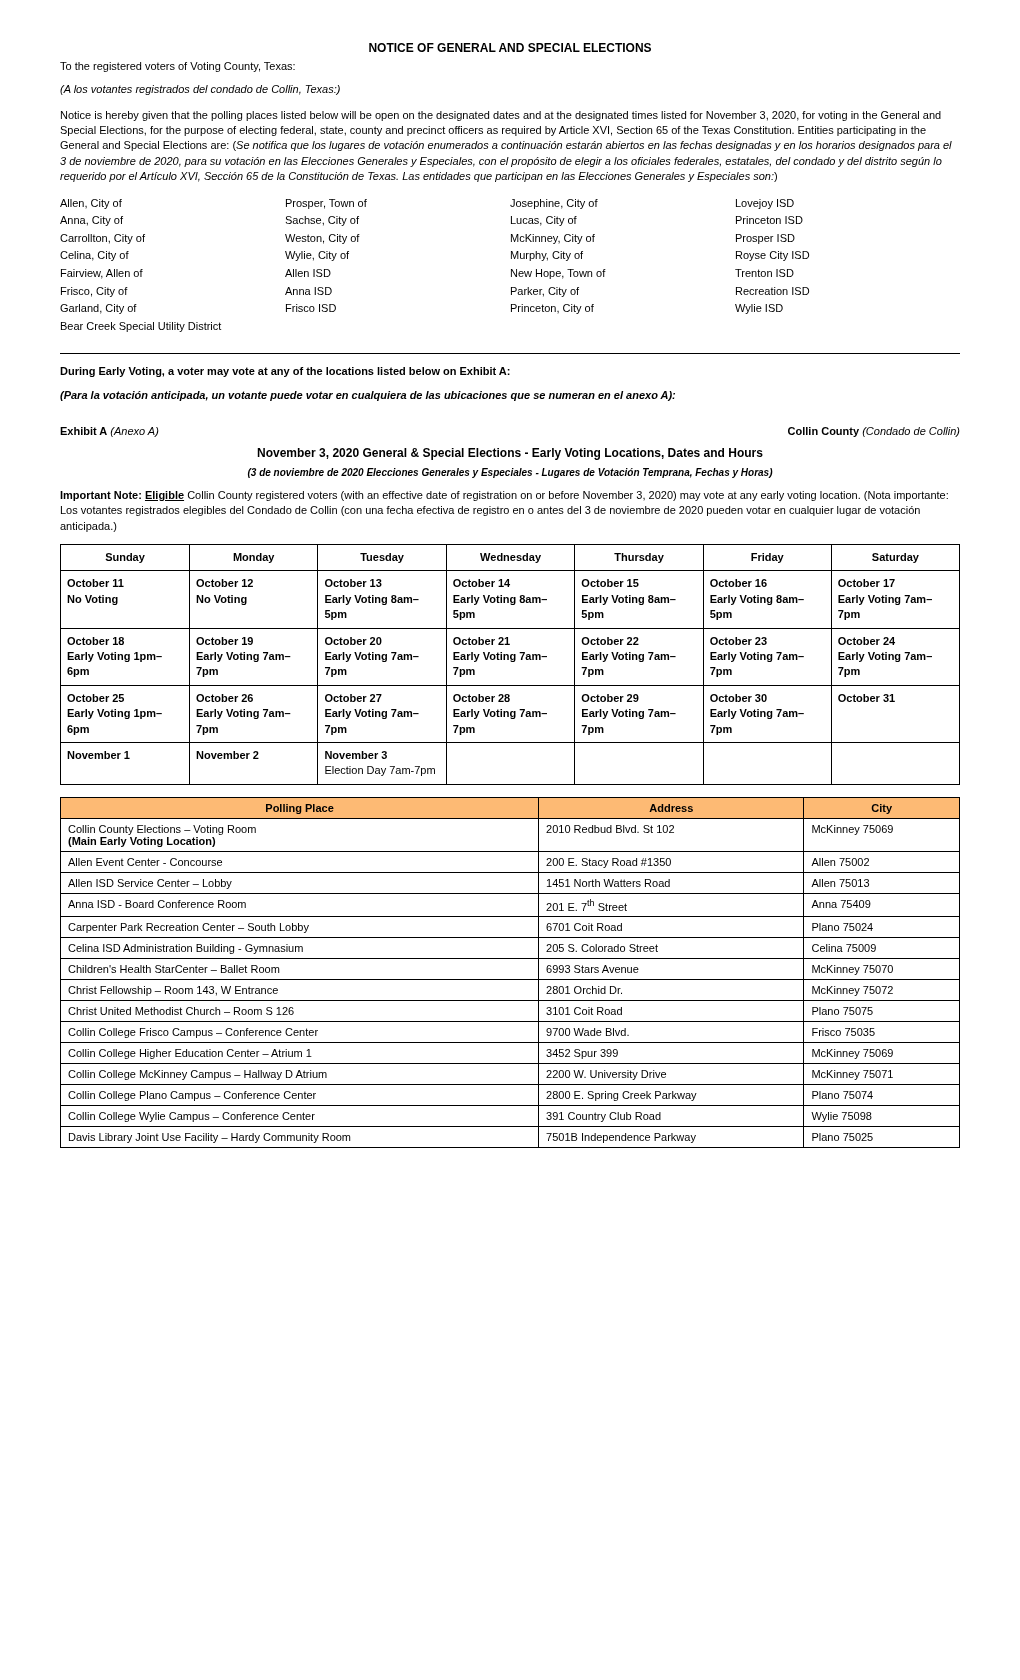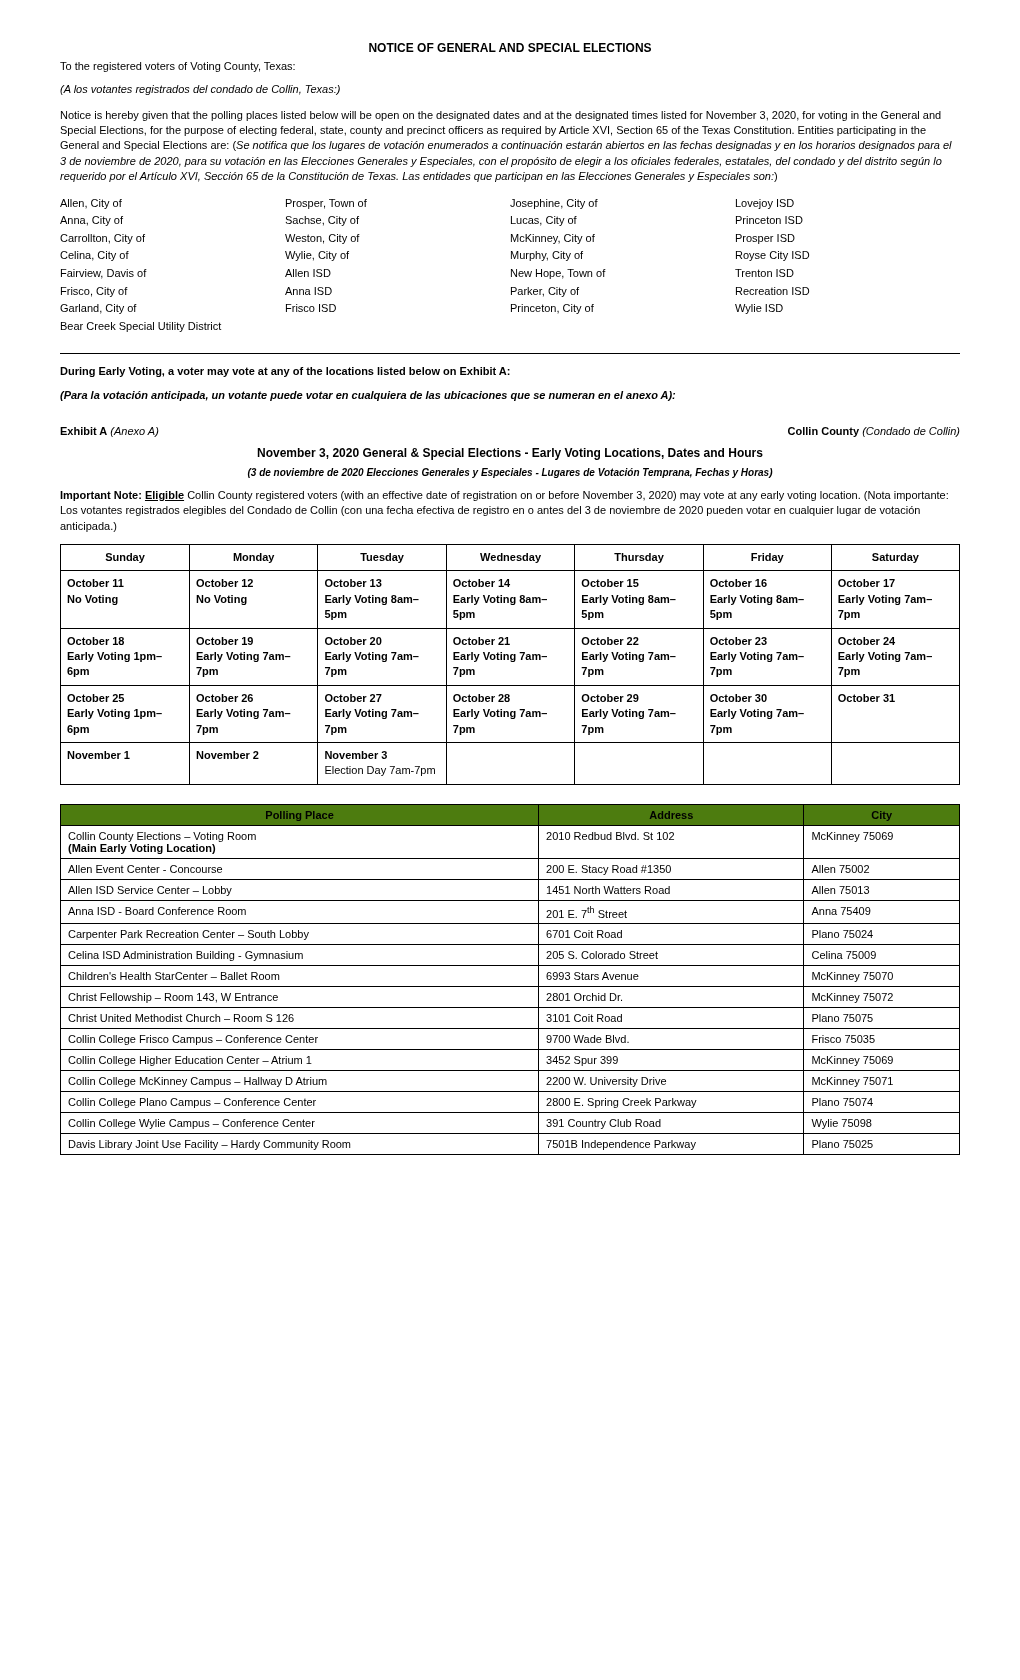--- a/index.html
+++ b/index.html
@@ -70,7 +70,7 @@
         <div>Anna, City of</div>
         <div>Carrollton, City of</div>
         <div>Celina, City of</div>
-        <div>Fairview, Davis of</div>
+        <div>Fairview, Allen of</div>
         <div>Frisco, City of</div>
         <div>Garland, City of</div>
         <div>Bear Creek Special Utility District</div>

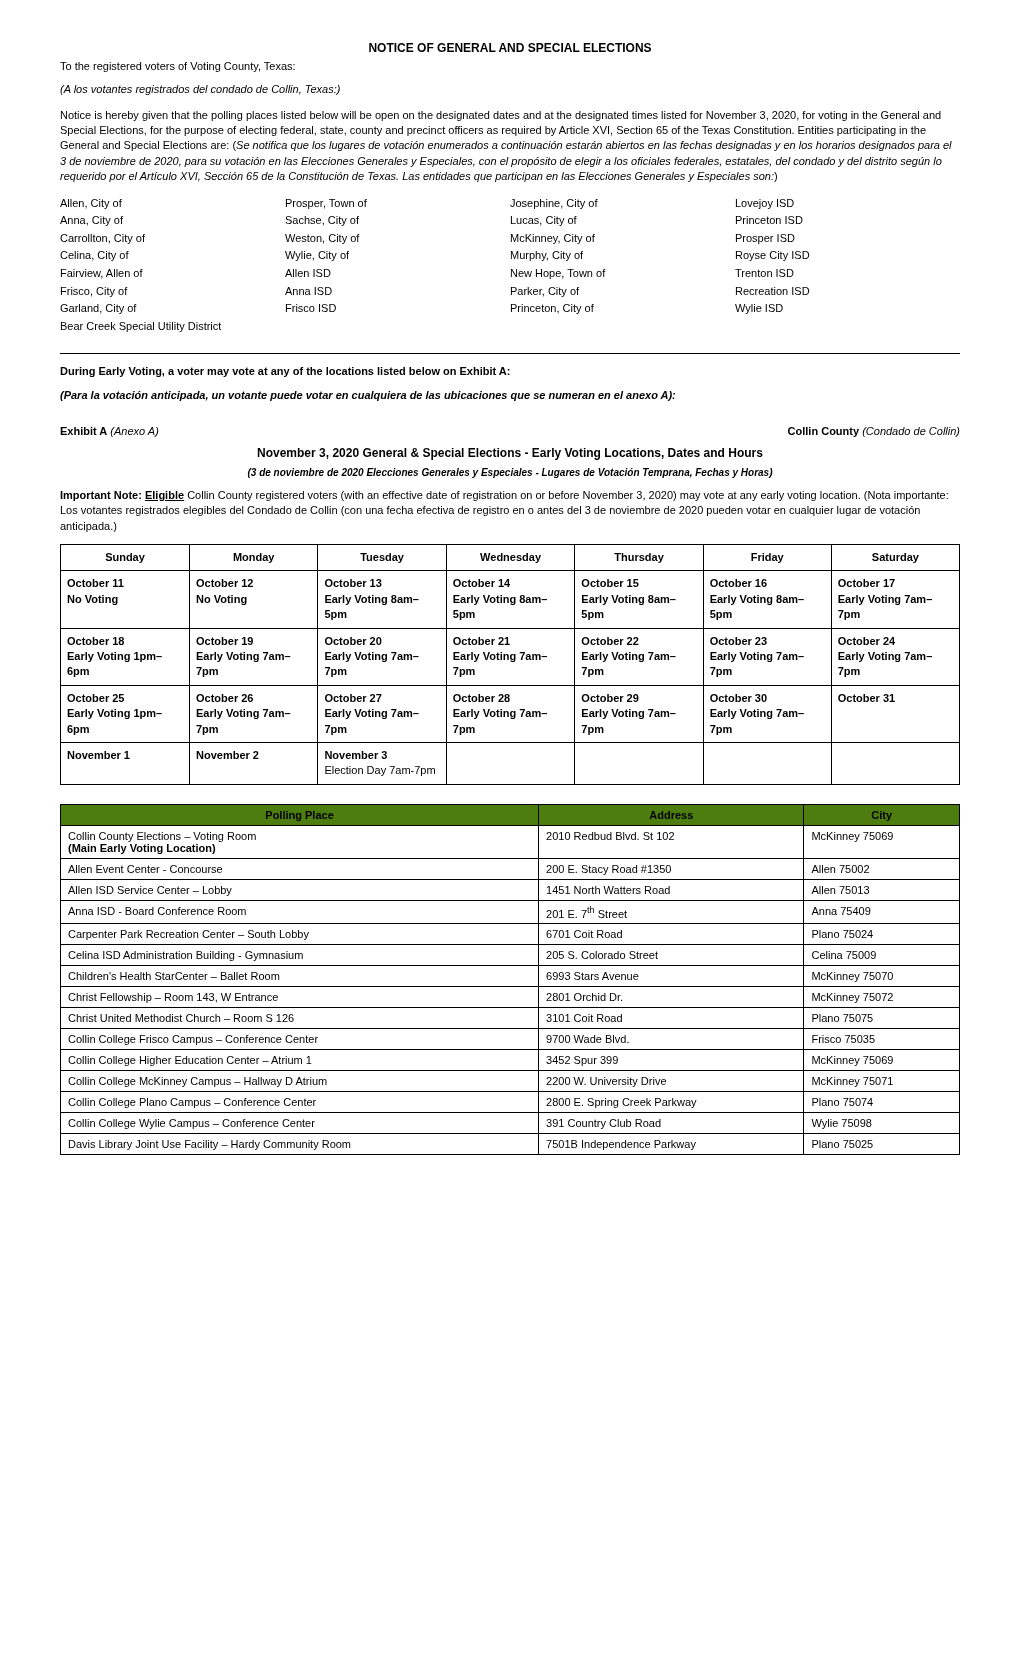--- a/index.html
+++ b/index.html
@@ -26,7 +26,7 @@
     .section-subtitle { font-size: 10px; font-style: italic; text-align: center; margin-bottom: 8px; font-weight: bold; }
     .important-note { margin-bottom: 10px; line-height: 1.5; }
     
-    .cal-table { width: 100%; border-collapse: collapse; margin-bottom: 19px; }
+    .cal-table { width: 100%; border-collapse: collapse; margin-bottom: 12px; }
     .cal-table th, .cal-table td {
       border: 1px solid #000;
       padding: 5px 6px;

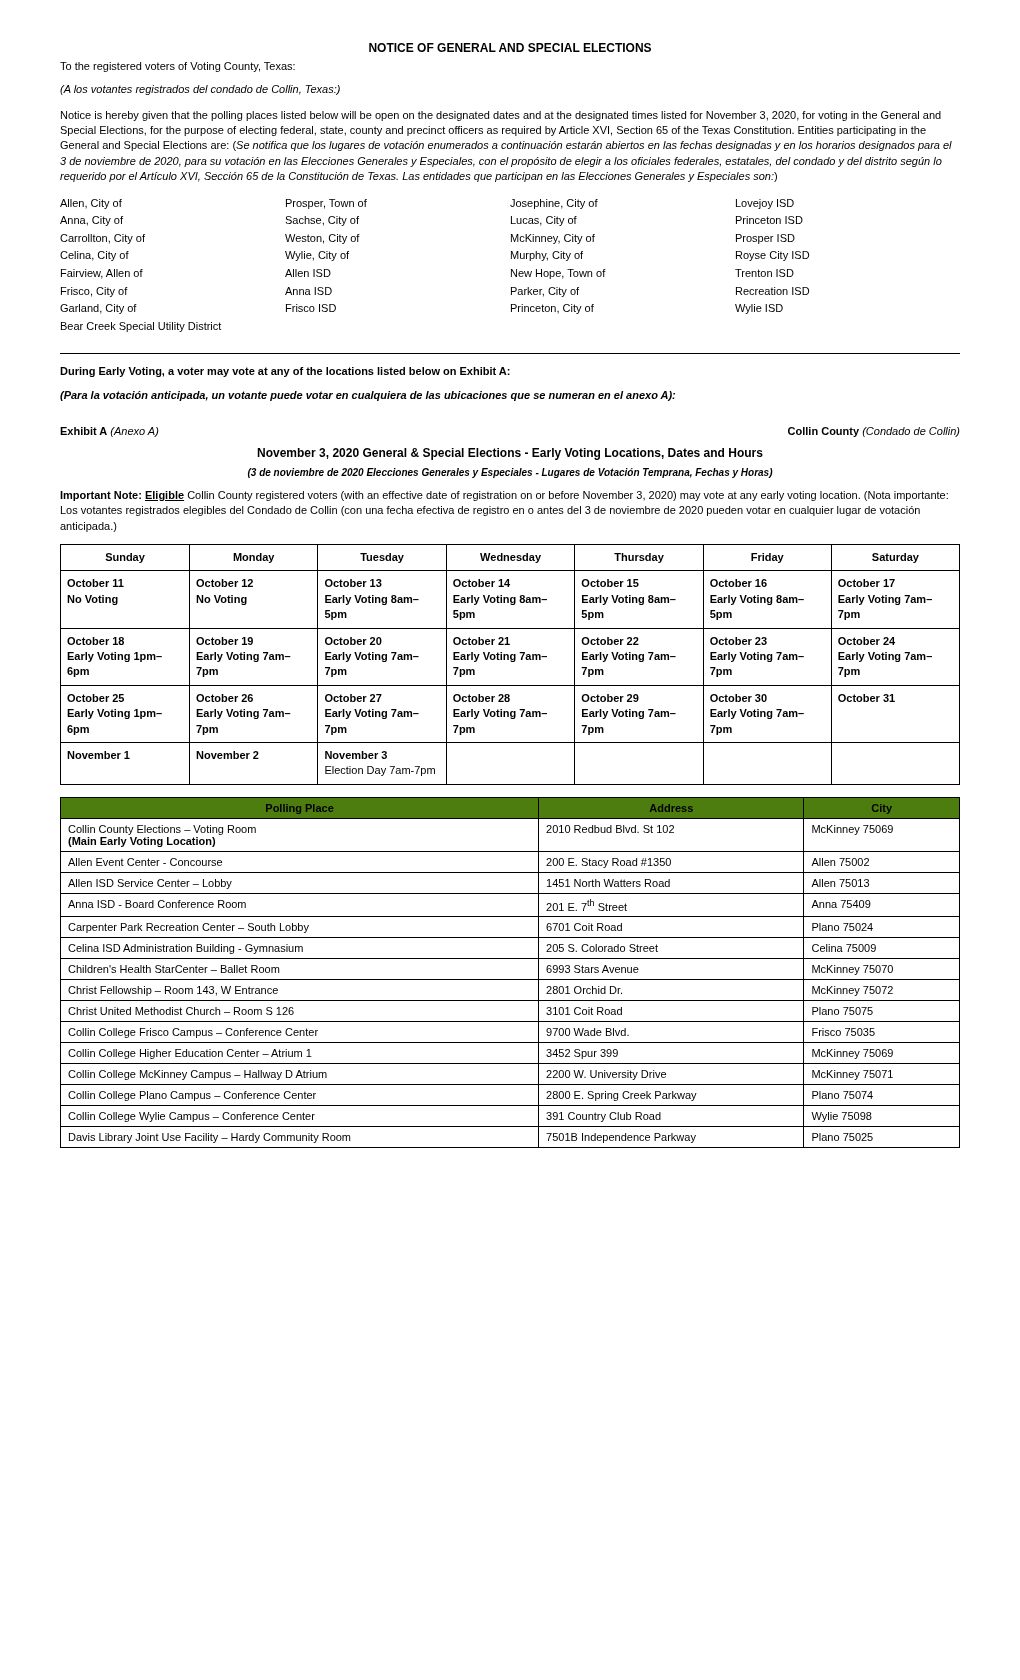--- a/index.html
+++ b/index.html
@@ -45,7 +45,7 @@
       font-size: 11px;
       vertical-align: top;
     }
-    .poll-table th { font-weight: bold; text-align: center; background: #4d7c0f; }
+    .poll-table th { font-weight: bold; text-align: center; background: #fdba74; }
     .underline { text-decoration: underline; }
   </style>
 </head>

